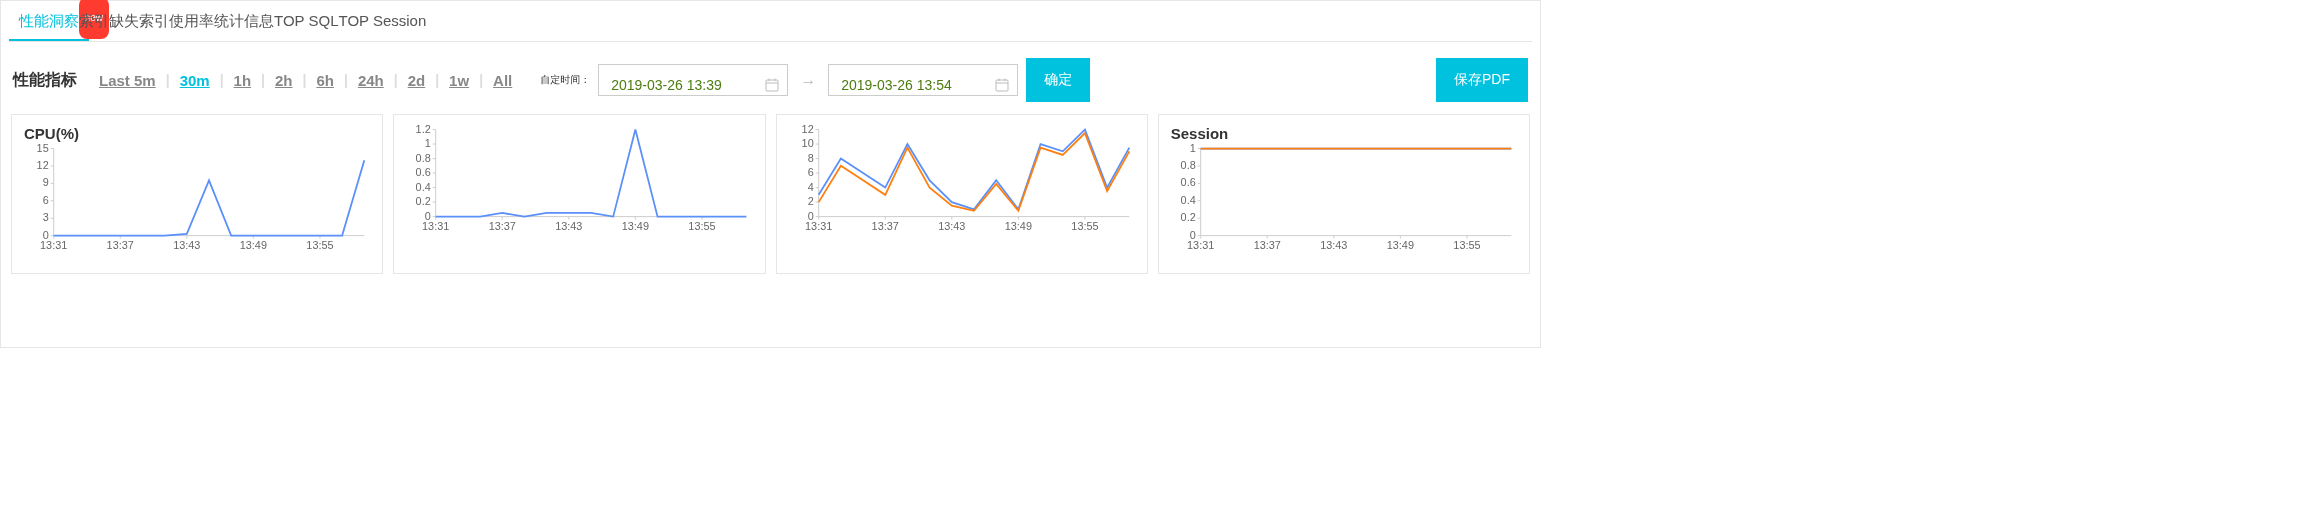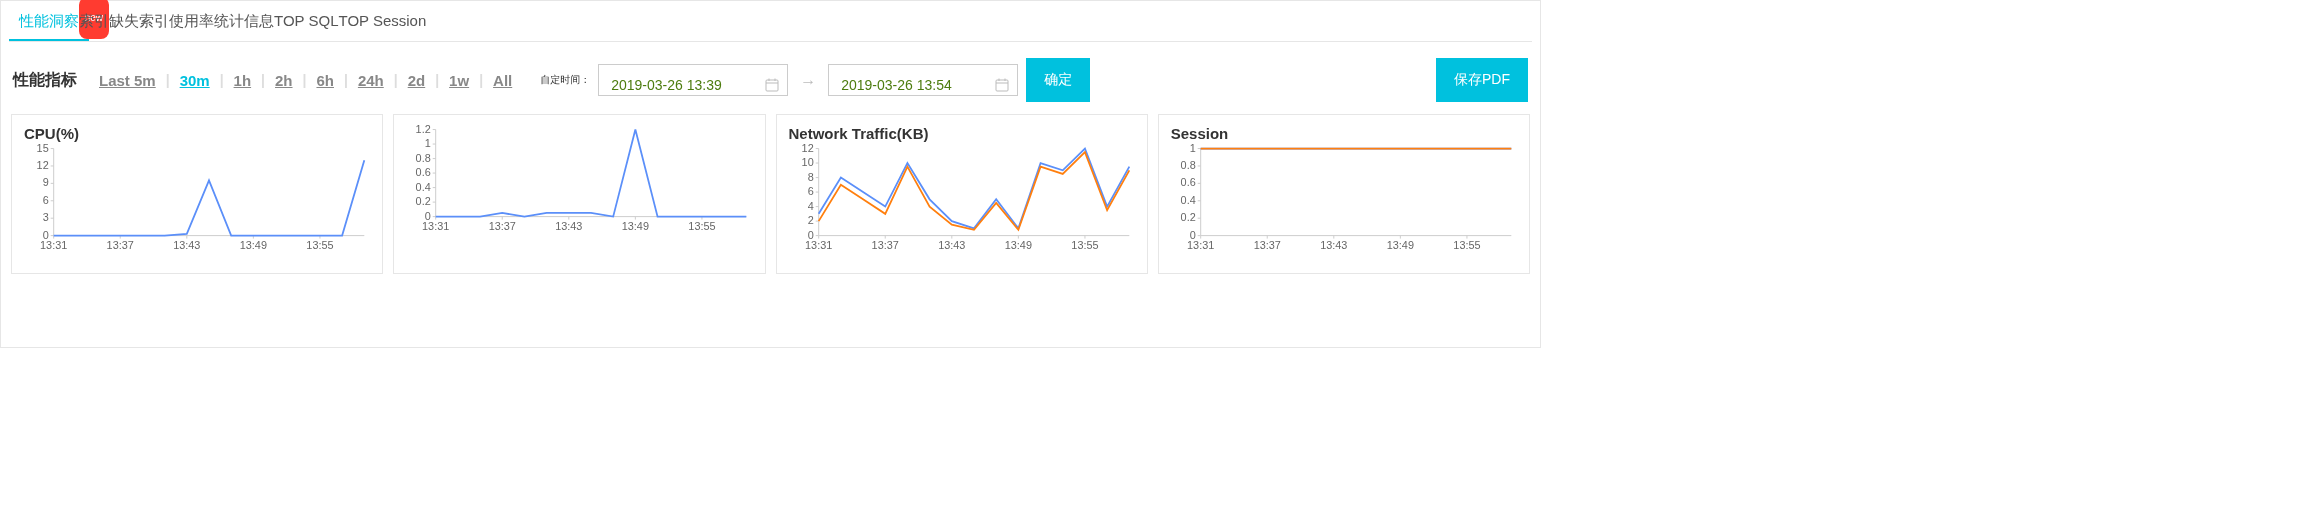--- a/index.html
+++ b/index.html
@@ -285,7 +285,6 @@
         </div>
       </div>
       <div class="chart-card">
-        <div class="chart-title">Network Traffic(KB)</div>
         <div class="chart-body">
           <svg viewBox="0 0 350 110" width="100%" height="100%">
             <line x1="30" y1="4" x2="30" y2="92" stroke="#ccc"></line>

